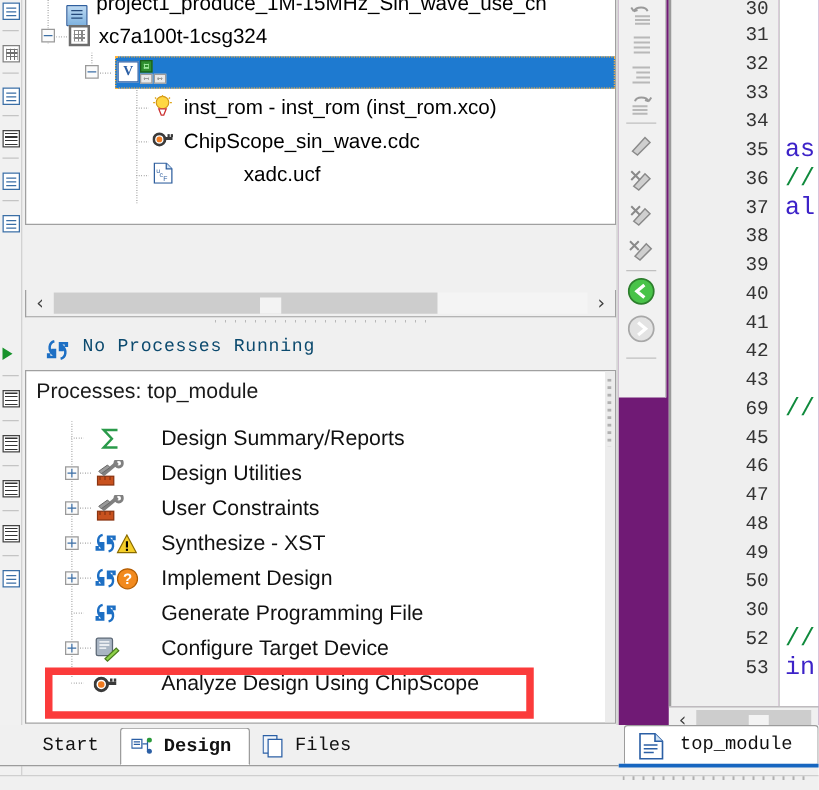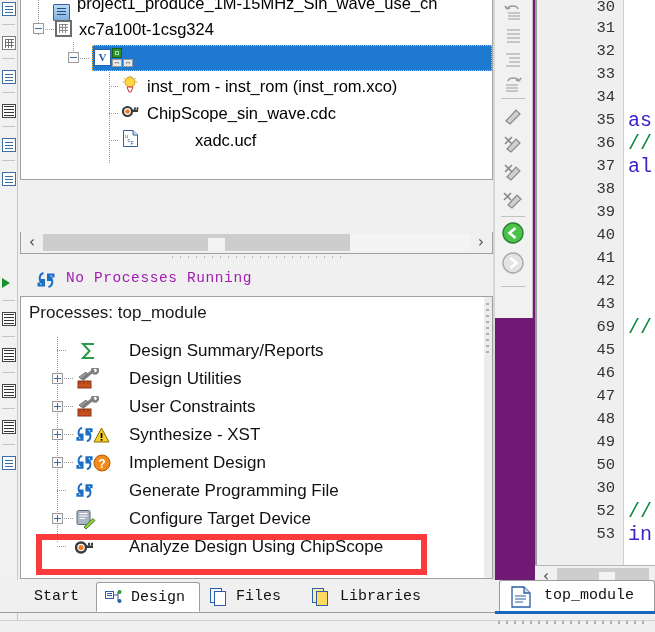--- a/index.html
+++ b/index.html
@@ -190,7 +190,7 @@
   .proc-status .label {
     position: absolute; left: 46px; top: 6px;
     font-family: "Liberation Mono", monospace;
-    font-size: 14.5px; color: #a21caf; letter-spacing: .6px;
+    font-size: 14.5px; color: #0c4a6e; letter-spacing: .6px;
   }
 
   

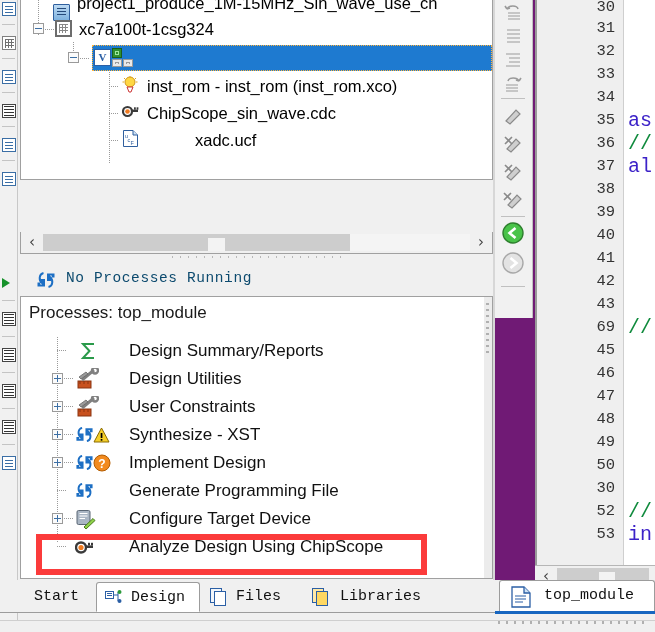--- a/index.html
+++ b/index.html
@@ -577,7 +577,7 @@
           <circle cx="14.5" cy="2" r="2" fill="#2b9a3b"></circle>
           <circle cx="14.5" cy="11" r="2" fill="#2b5fa5"></circle>
         </svg>
-        <span class="tlbl" style="left:34px;">Design</span>
+        <span class="tlbl" style="left:34px;font-weight:bold;">Design</span>
       </div>
 
       <div class="tab" style="left:204px; width:96px;">

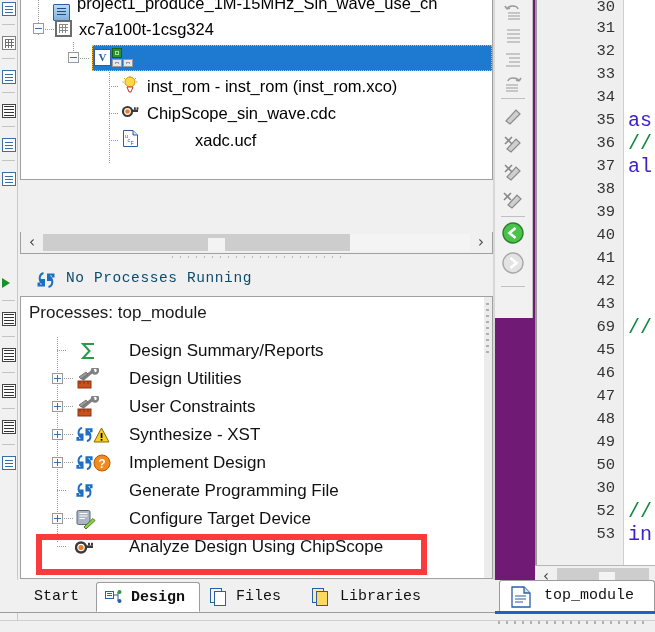--- a/index.html
+++ b/index.html
@@ -588,13 +588,6 @@
         <span class="tlbl" style="left:32px;">Files</span>
       </div>
 
-      <div class="tab" style="left:306px; width:140px;">
-        <svg style="position:absolute;left:6px;top:6px;width:20px;height:19px;" viewBox="0 0 20 19">
-          <rect x="0.5" y="0.5" width="11" height="14" fill="#ffe9a8" stroke="#2b5fa5" stroke-width="1"></rect>
-          <rect x="4.5" y="3.5" width="11" height="14" fill="#ffd862" stroke="#2b5fa5" stroke-width="1"></rect>
-        </svg>
-        <span class="tlbl" style="left:34px;">Libraries</span>
-      </div>
     </div>
 
     <div style="position:absolute;right:0;top:0;width:2px;height:580px;background:#d7d7d7;"></div>

